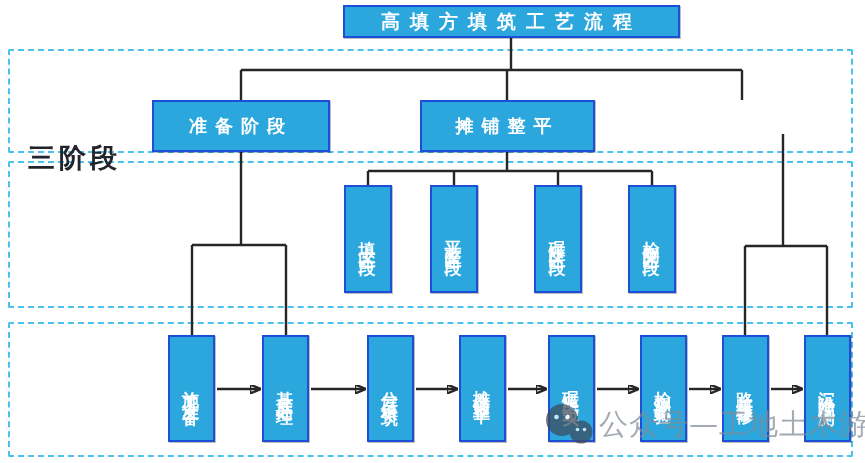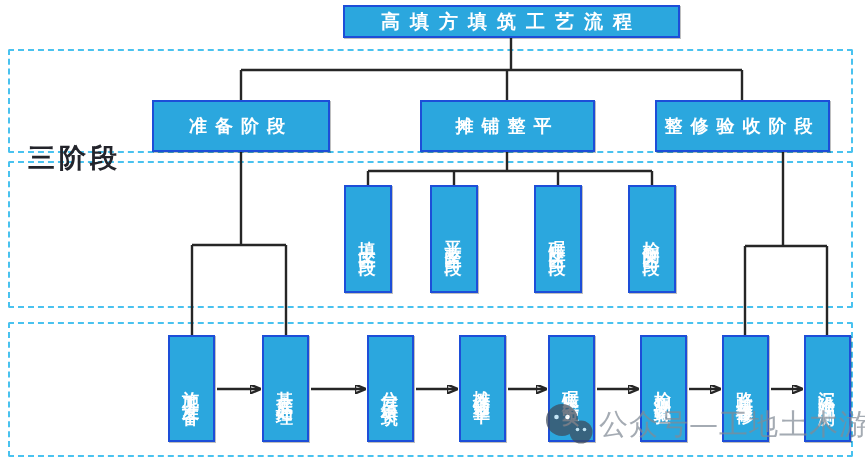--- a/index.html
+++ b/index.html
@@ -102,7 +102,6 @@
 
   <div class="box stage-box" id="stage-1">准备阶段</div>
   <div class="box stage-box" id="stage-2">摊铺整平</div>
-  <div class="box stage-box" id="stage-3">整修验收阶段</div>
 
   <div class="box vbox section-box" id="section-1">填土区段</div>
   <div class="box vbox section-box" id="section-2">平整区段</div>

